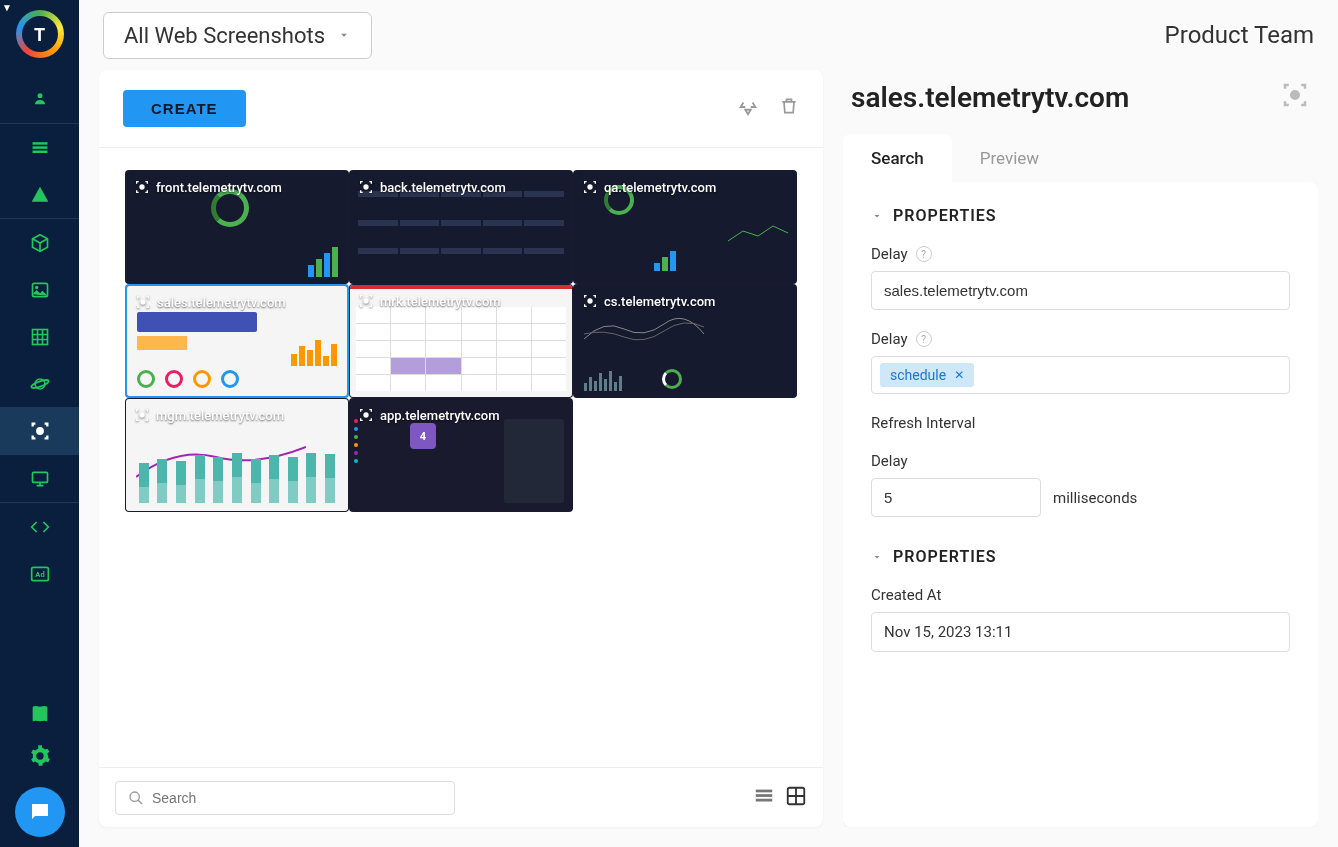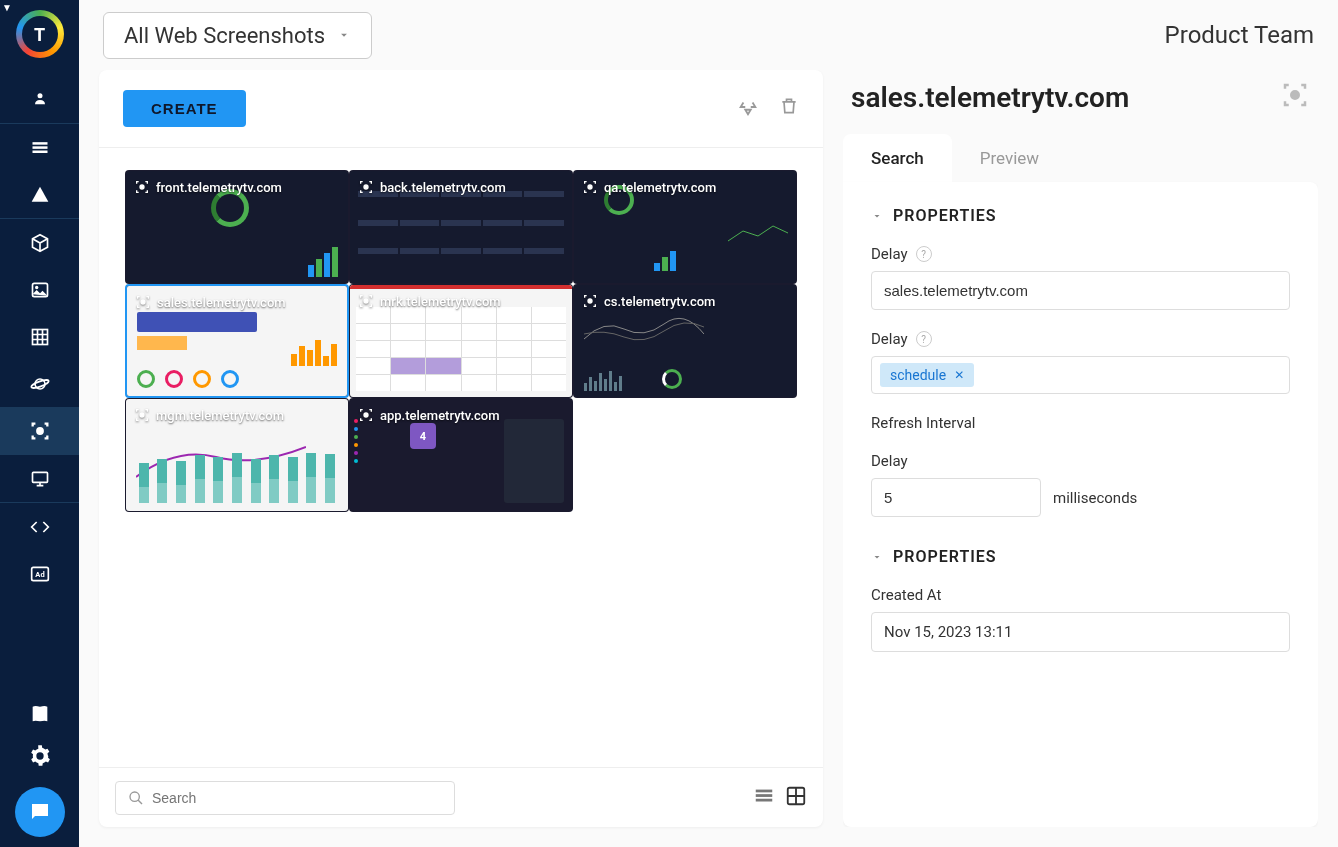--- a/index.html
+++ b/index.html
@@ -11,7 +11,7 @@
 .logo { width: 48px; height: 48px; border-radius: 50%; margin-top: 10px; background: conic-gradient(#4caf50, #ffeb3b, #ff9800, #f44336, #2196f3, #4caf50); display: flex; align-items: center; justify-content: center; }
 .logo-inner { width: 36px; height: 36px; border-radius: 50%; background: #0a1e3d; display:flex; align-items:center; justify-content:center; color:#fff; font-weight:bold; font-size:18px;}
 .nav-items { display: flex; flex-direction: column; gap: 0; margin-top: 18px; width: 100%; }
-.nav-item { width: 100%; height: 47px; display: flex; align-items: center; justify-content: center; color: #ffffff; cursor: pointer; }
+.nav-item { width: 100%; height: 47px; display: flex; align-items: center; justify-content: center; color: #22c55e; cursor: pointer; }
 .nav-item.active { background: #1a3a5c; color: #fff; }
 .nav-divider { width: 100%; height: 1px; background: #1a3a5c; }
 .nav-bottom { margin-top: auto; margin-bottom: 10px; display:flex; flex-direction:column; gap:20px; align-items:center; }

